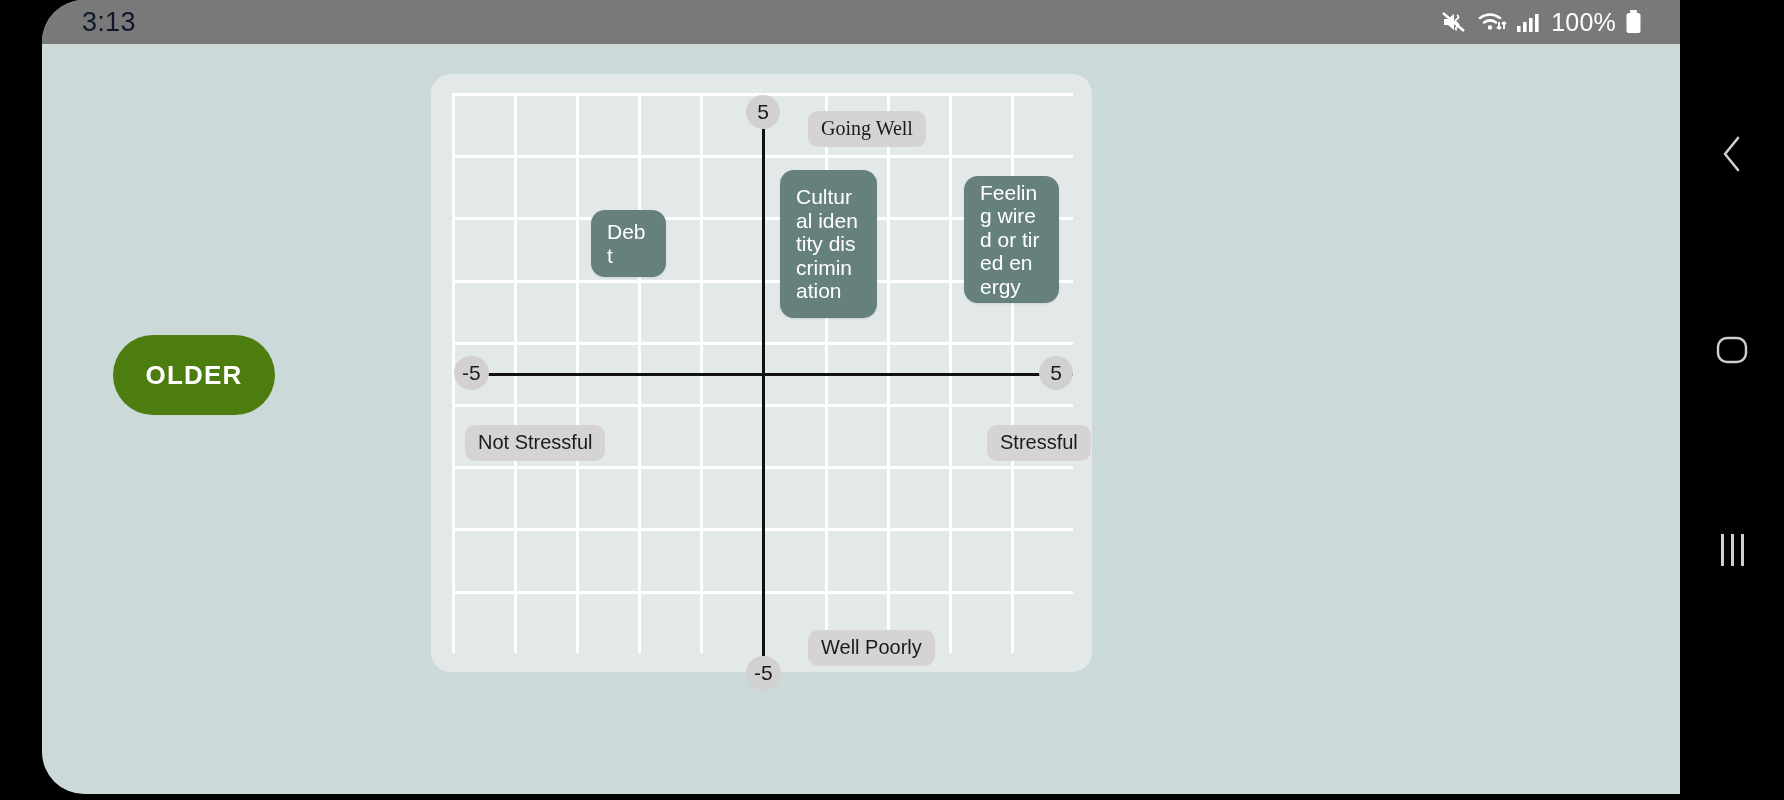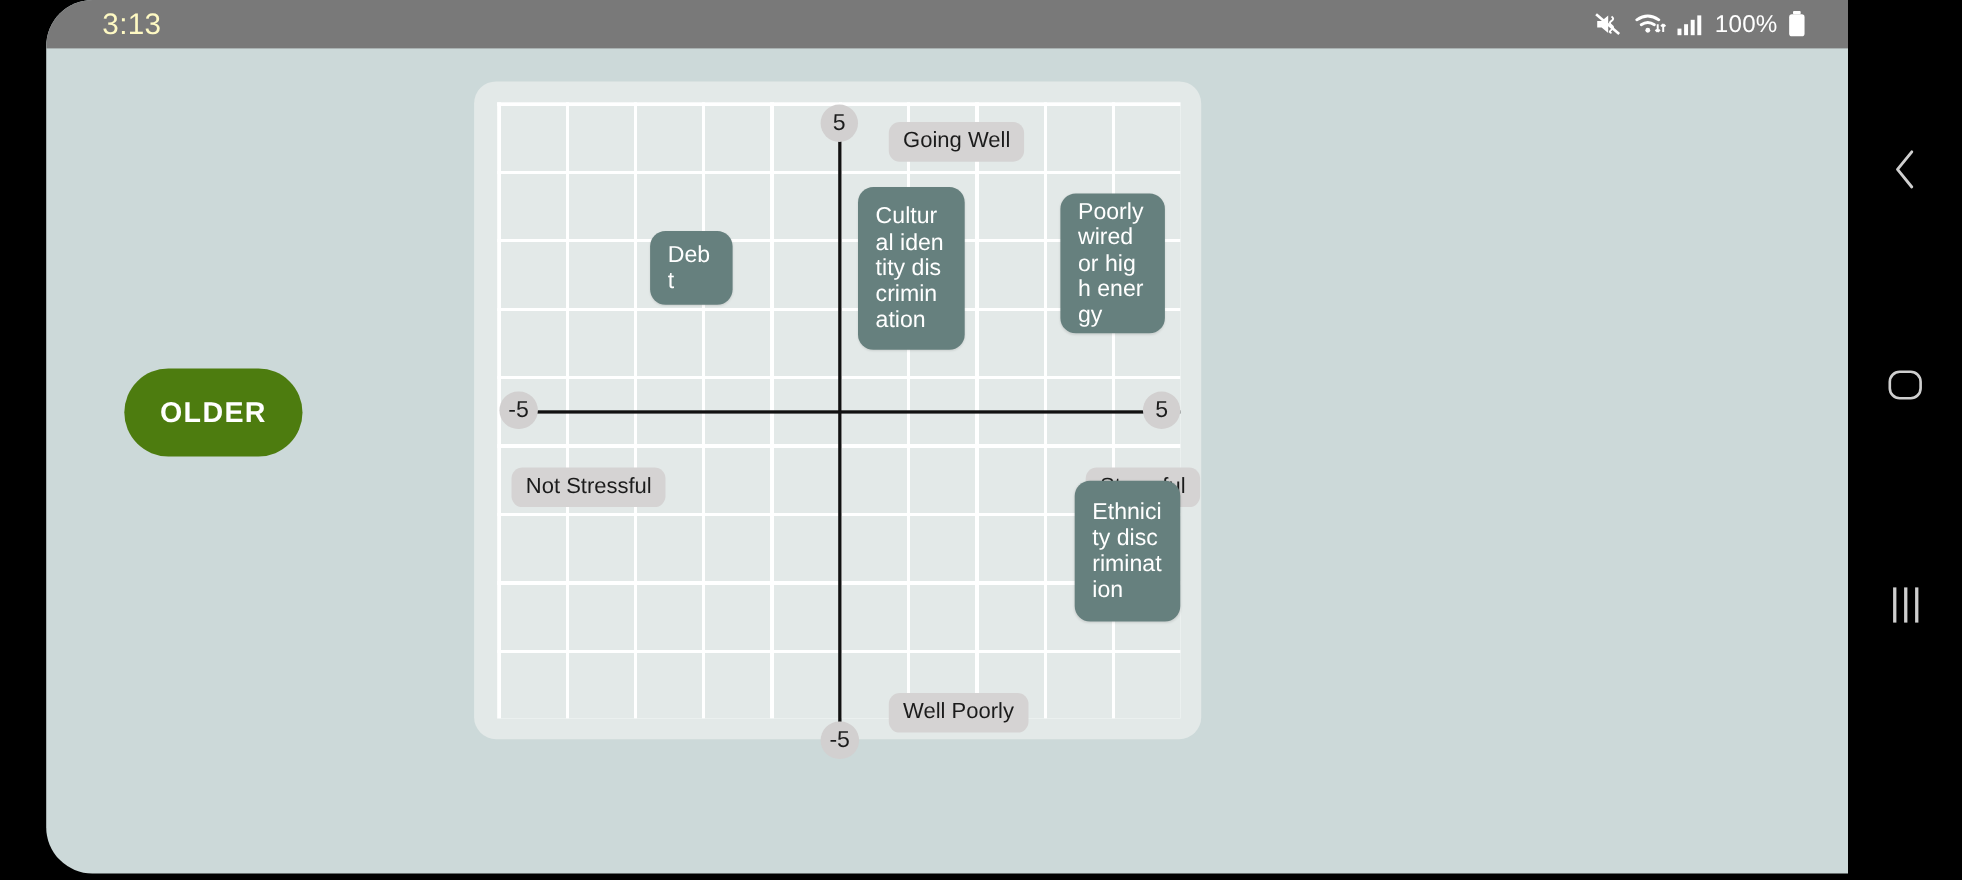--- a/index.html
+++ b/index.html
@@ -46,10 +46,9 @@
     z-index: 40;
   }
   #status-clock {
-    color: #fef9c3;
+    color: #0f172a;
     font-size: 27px;
     letter-spacing: 0.3px;
-    margin-left: 11px;
   }
   #status-icons {
     display: flex;

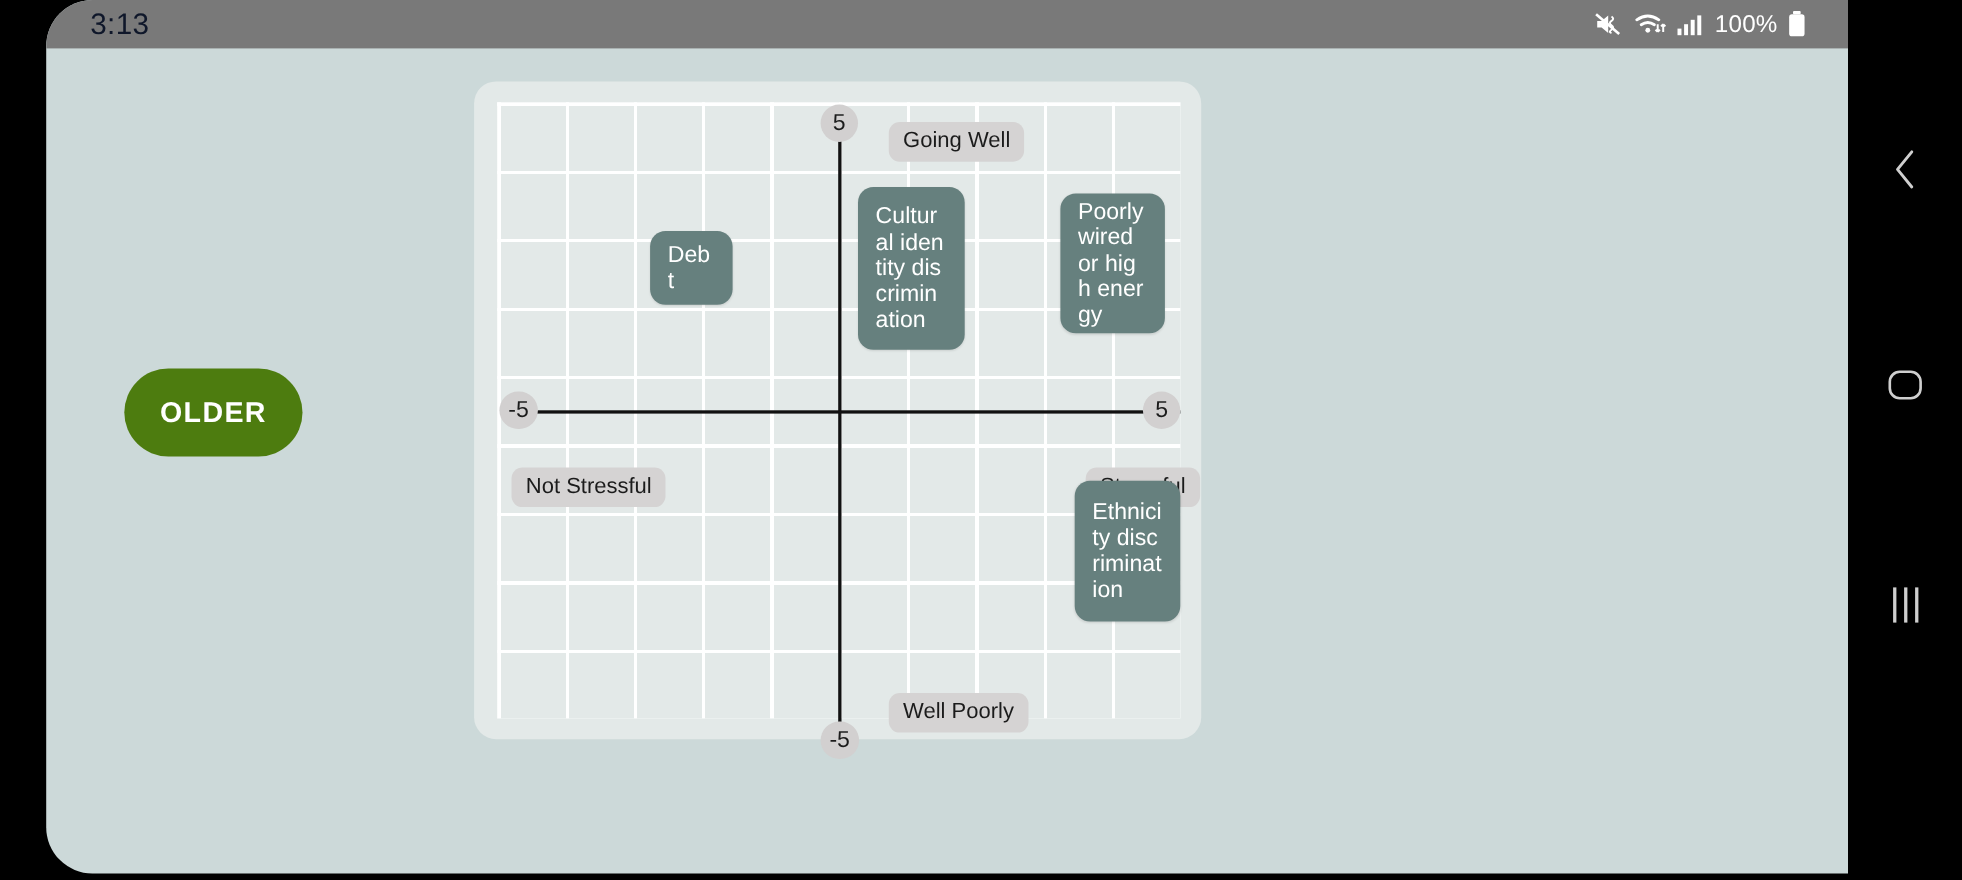--- a/index.html
+++ b/index.html
@@ -58,7 +58,7 @@
   #status-icons .sicon { display: flex; align-items: center; }
   #battery-pct {
     color: #ffffff;
-    font-size: 22px;
+    font-size: 25px;
     letter-spacing: 0.2px;
     margin-left: 2px;
   }

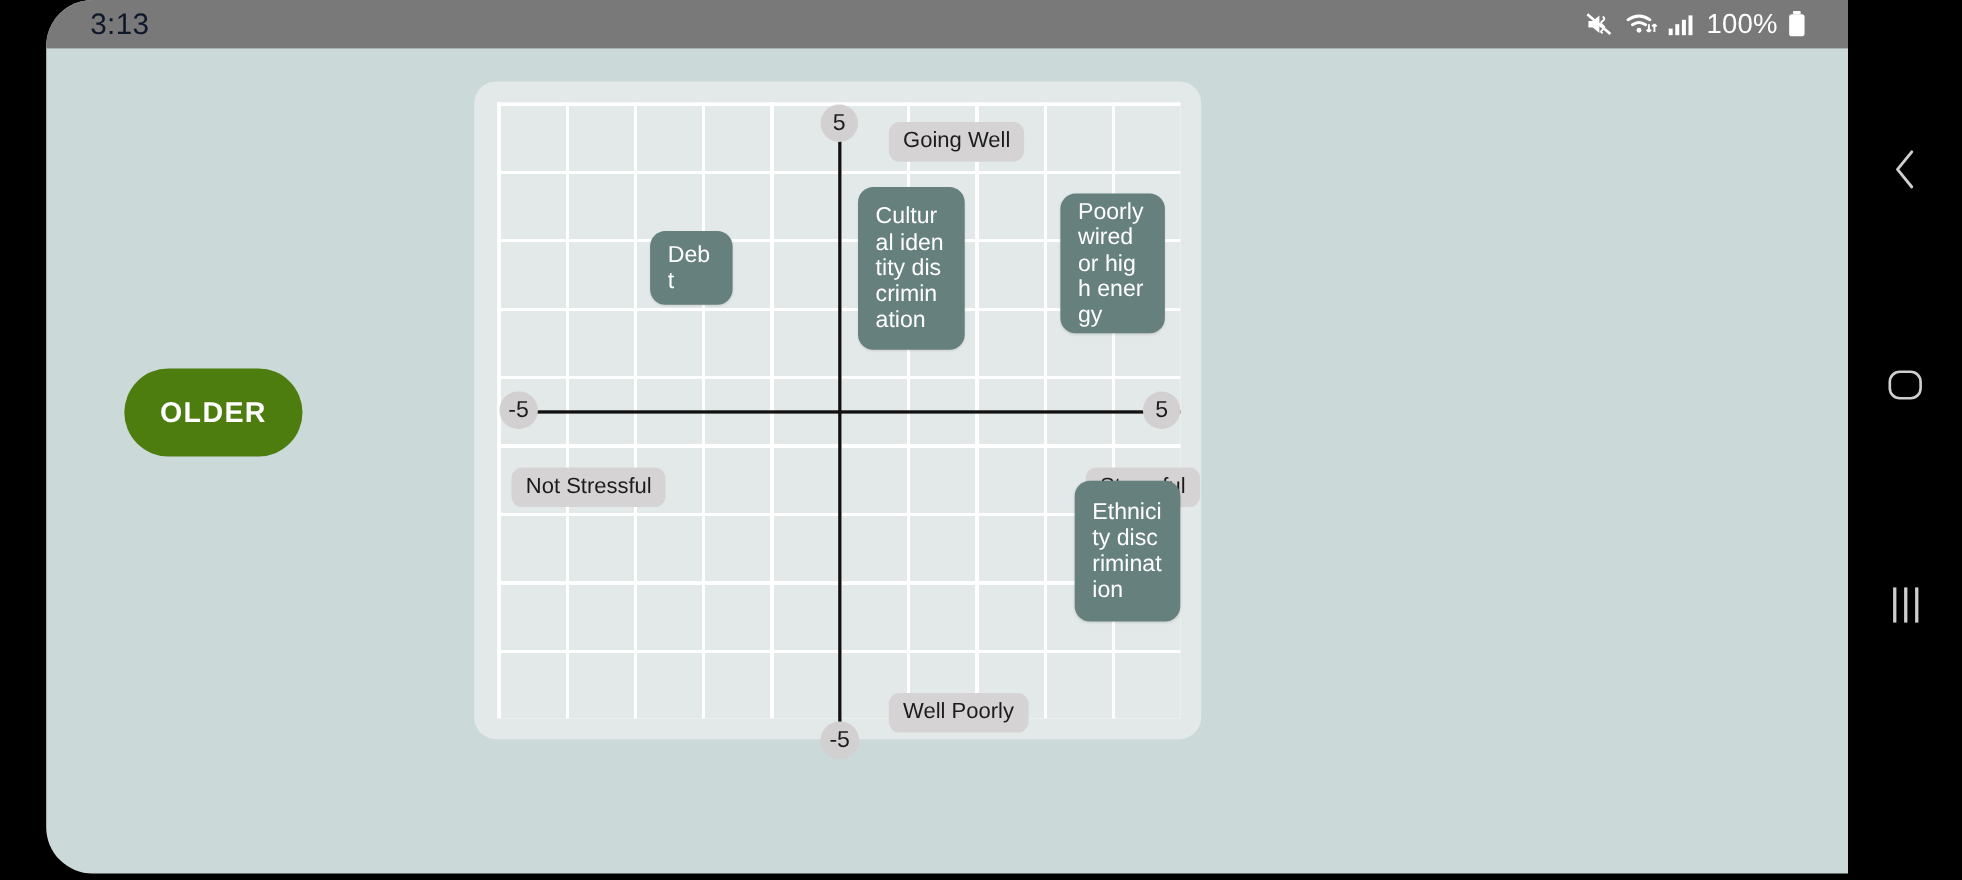--- a/index.html
+++ b/index.html
@@ -140,7 +140,7 @@
     white-space: nowrap;
     z-index: 5;
   }
-  #pill-going-well    { left: 356px; top: 18px; }
+  #pill-going-well    { left: 356px; top: 18px; font-family: Liberation Serif, serif; }
   #pill-not-stressful { left: 13px;  top: 332px; }
   #pill-stressful     { left: 535px; top: 332px; }
   #pill-going-poorly  { left: 356px; top: 537px; }

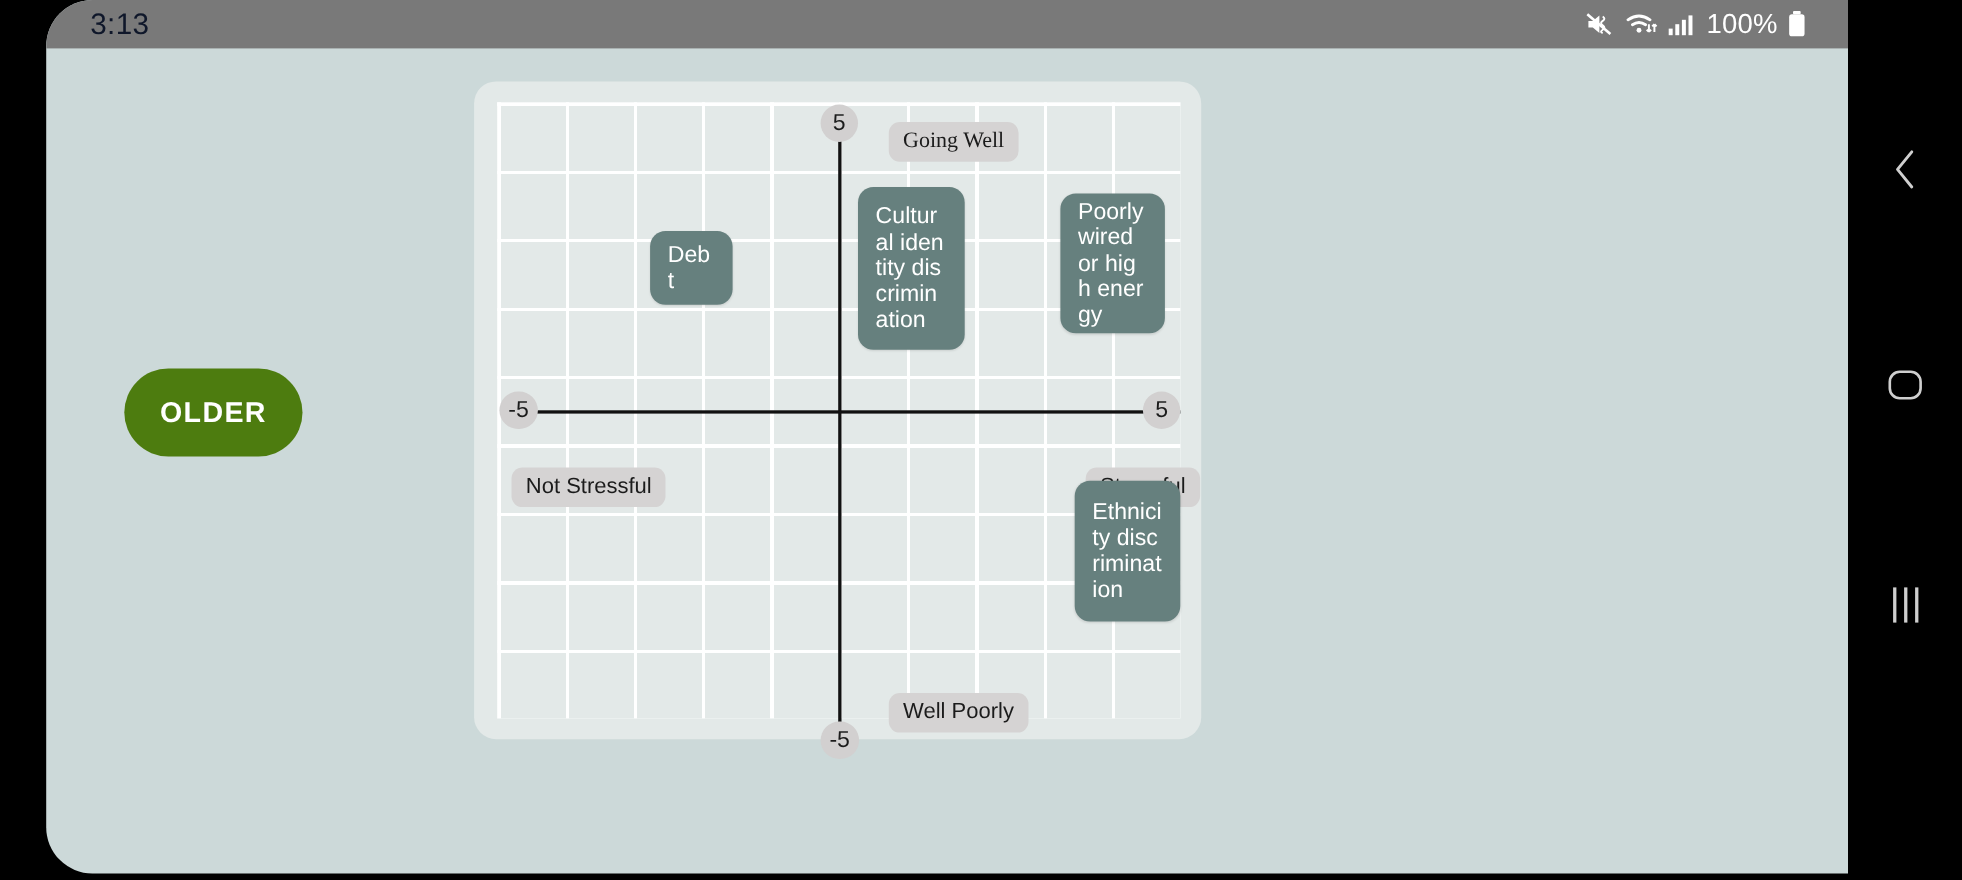--- a/index.html
+++ b/index.html
@@ -313,7 +313,7 @@
         </div>
 
         <div id="card-wired" class="item-card">
-          <span class="card-text">Poorly wired or high energy</span>
+          <span class="card-text">Feeling wired or tired energy</span>
         </div>
 
 

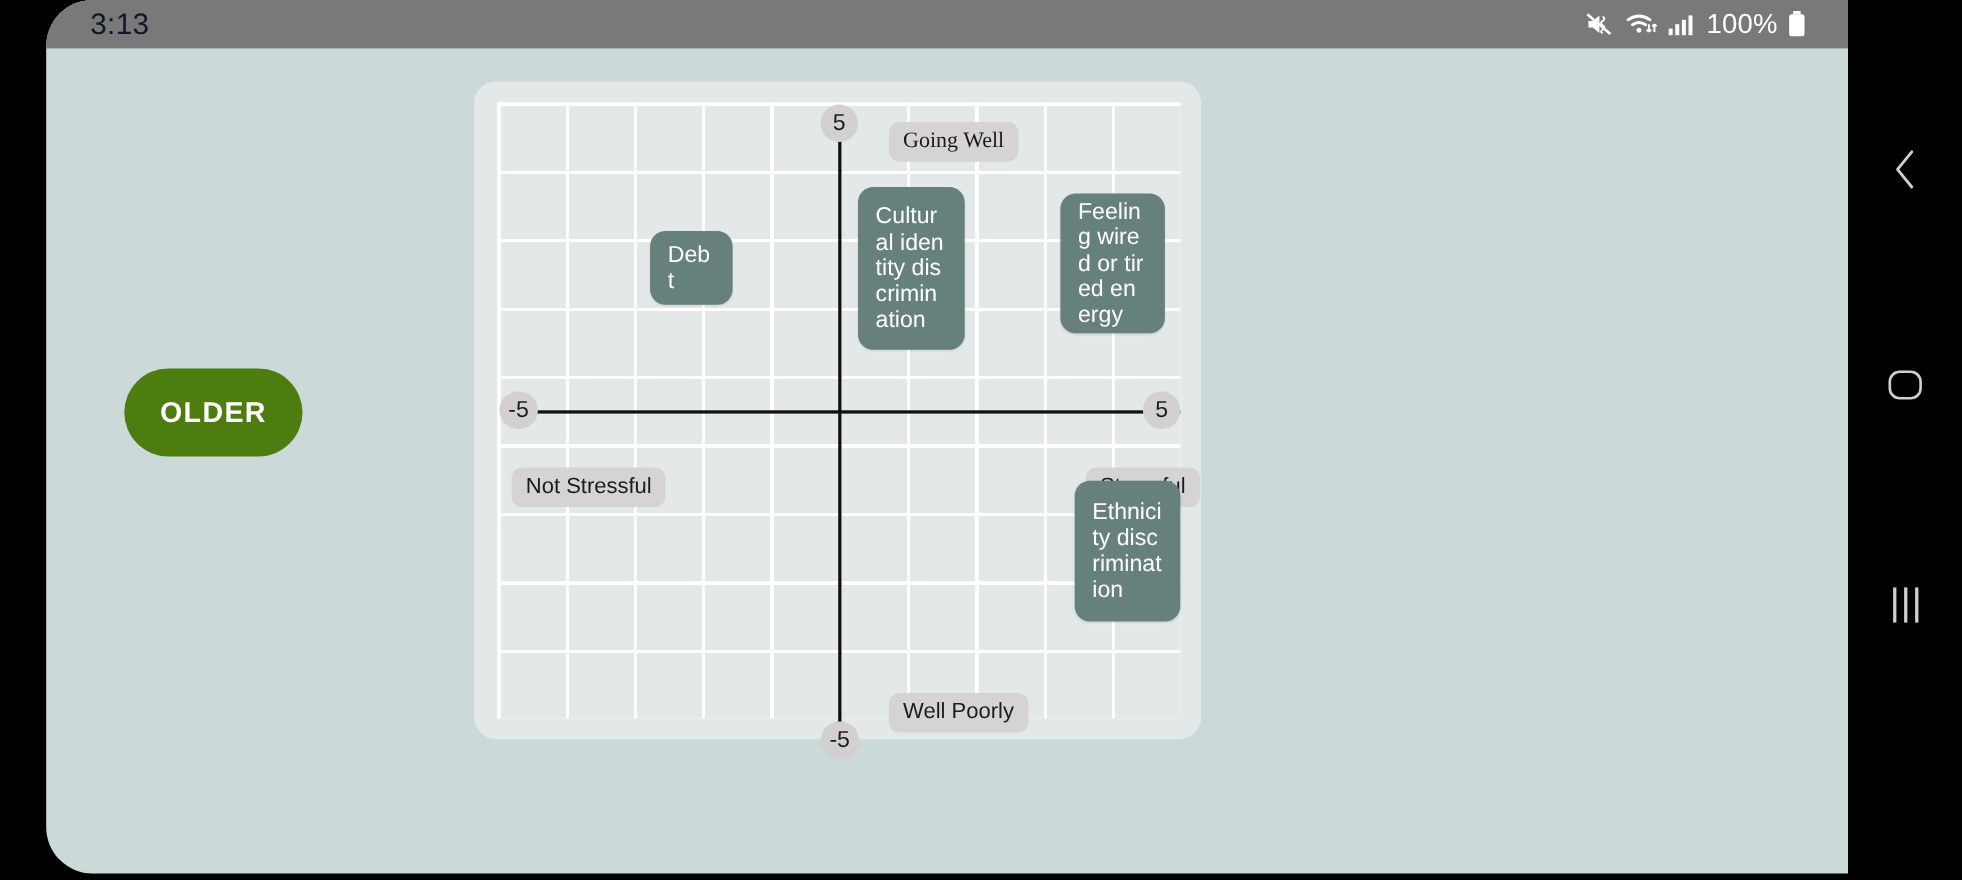--- a/index.html
+++ b/index.html
@@ -317,9 +317,6 @@
         </div>
 
 
-        <div id="card-ethnicity" class="item-card">
-          <span class="card-text">Ethnicity discrimination</span>
-        </div>
 
       </div>
     </div>

